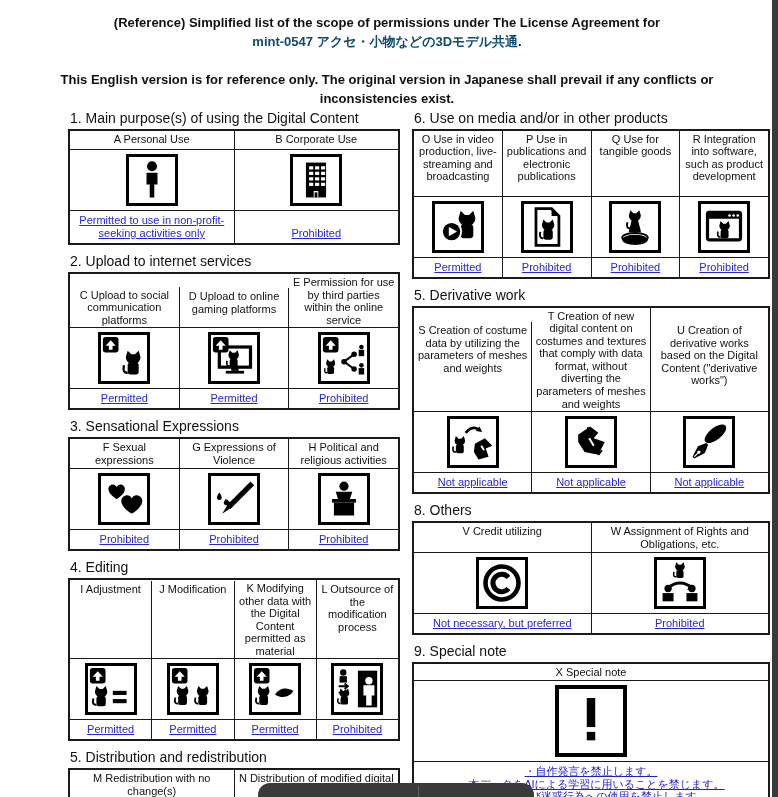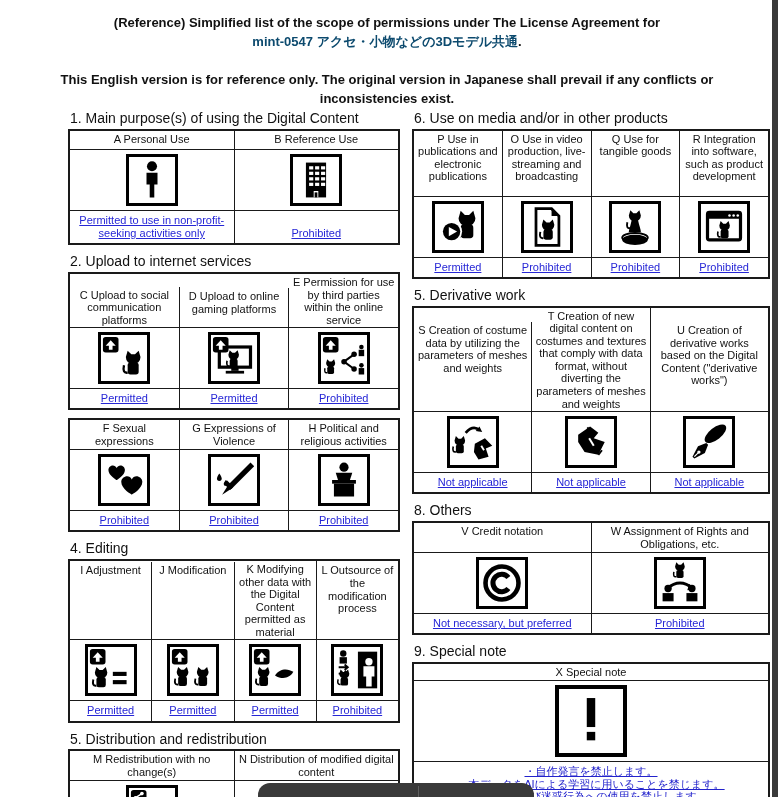--- a/index.html
+++ b/index.html
@@ -66,7 +66,7 @@
       <div class="tbl">
         <div class="row headrow">
           <div class="cell">A Personal Use</div>
-          <div class="cell">B  Reference Use</div>
+          <div class="cell">B  Corporate Use</div>
         </div>
         <div class="row iconrow">
           <div class="cell">

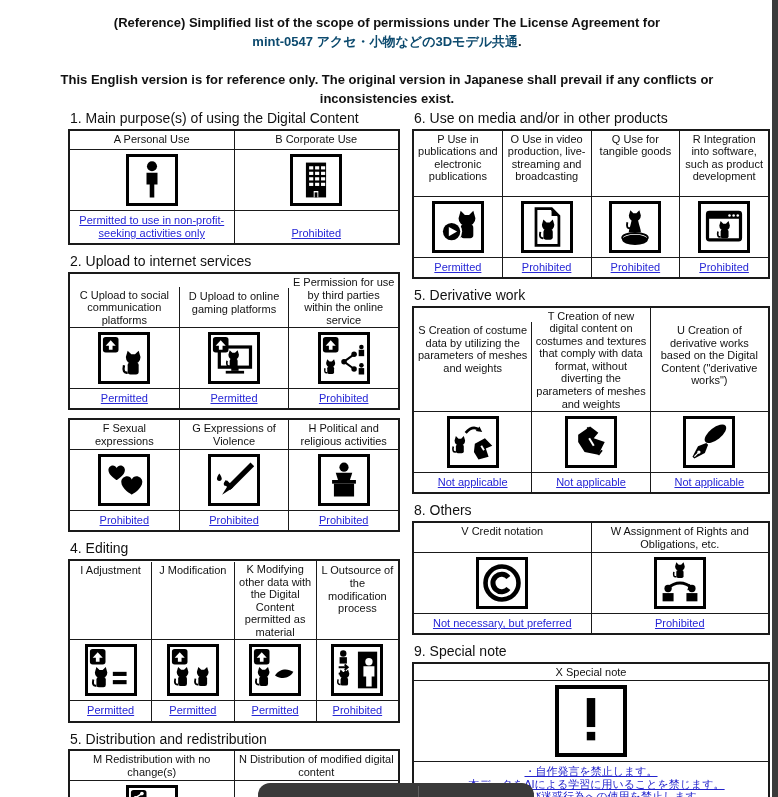--- a/index.html
+++ b/index.html
@@ -392,8 +392,8 @@
       <div class="sec-head">6. Use on media and/or in other products</div>
       <div class="tbl">
         <div class="row headrow">
+          <div class="cell">O Use in video production, live-streaming and broadcasting</div>
           <div class="cell">P Use in publications and electronic publications</div>
-          <div class="cell">O Use in video production, live-streaming and broadcasting</div>
           <div class="cell">Q Use for tangible goods</div>
           <div class="cell">R Integration into software, such as product development</div>
         </div>

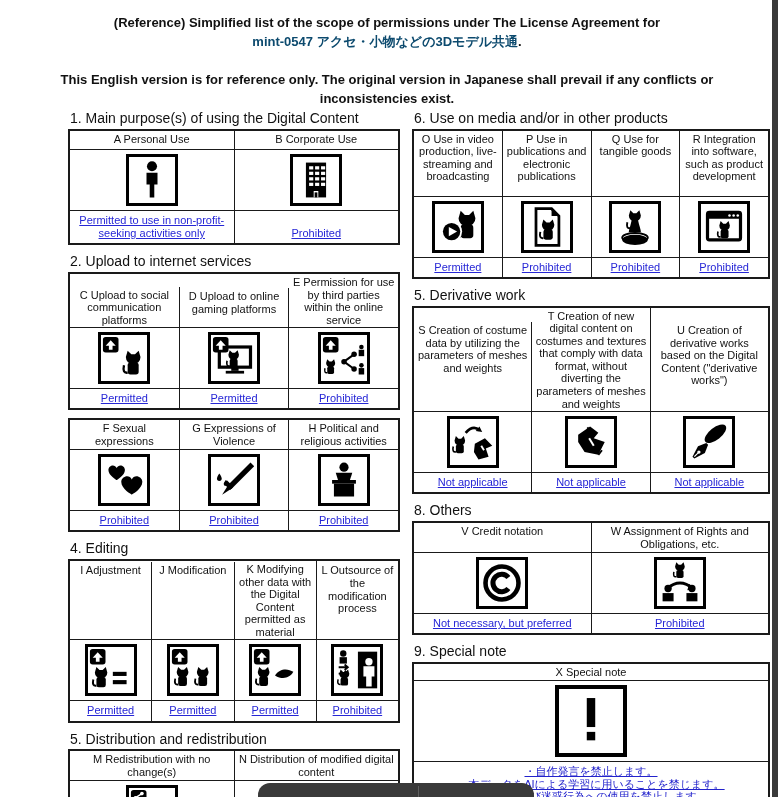--- a/index.html
+++ b/index.html
@@ -189,6 +189,7 @@
     </div>
 
     <div class="section s3">
+      <div class="sec-head">3. Sensational Expressions</div>
       <div class="tbl">
         <div class="row headrow">
           <div class="cell">F Sexual expressions</div>

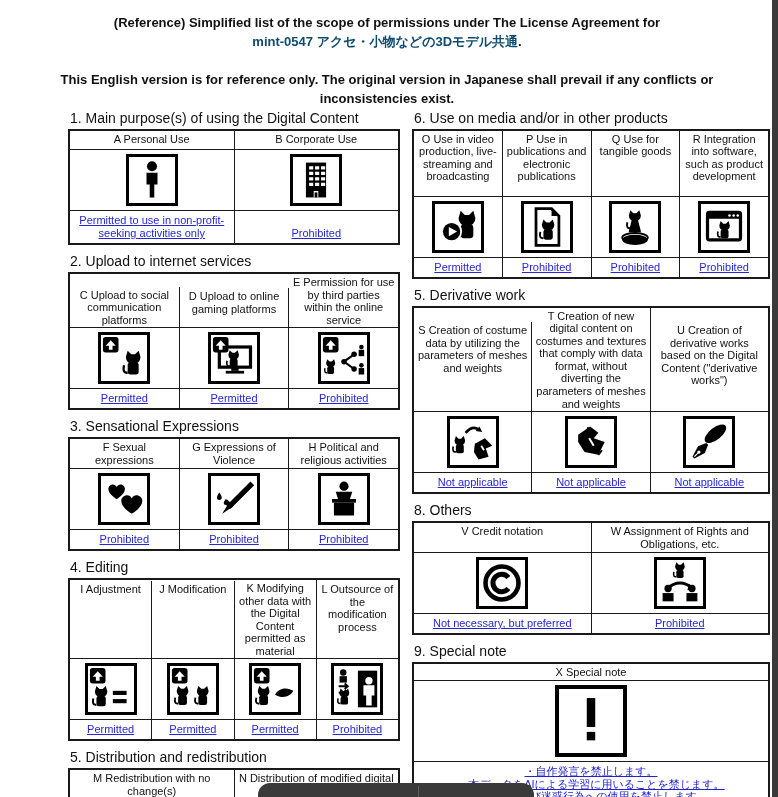--- a/index.html
+++ b/index.html
@@ -535,7 +535,7 @@
       <div class="sec-head">8. Others</div>
       <div class="tbl">
         <div class="row headrow">
-          <div class="cell">V Credit notation</div>
+          <div class="cell">V Credit utilizing</div>
           <div class="cell">W Assignment of Rights and Obligations, etc.</div>
         </div>
         <div class="row iconrow">

